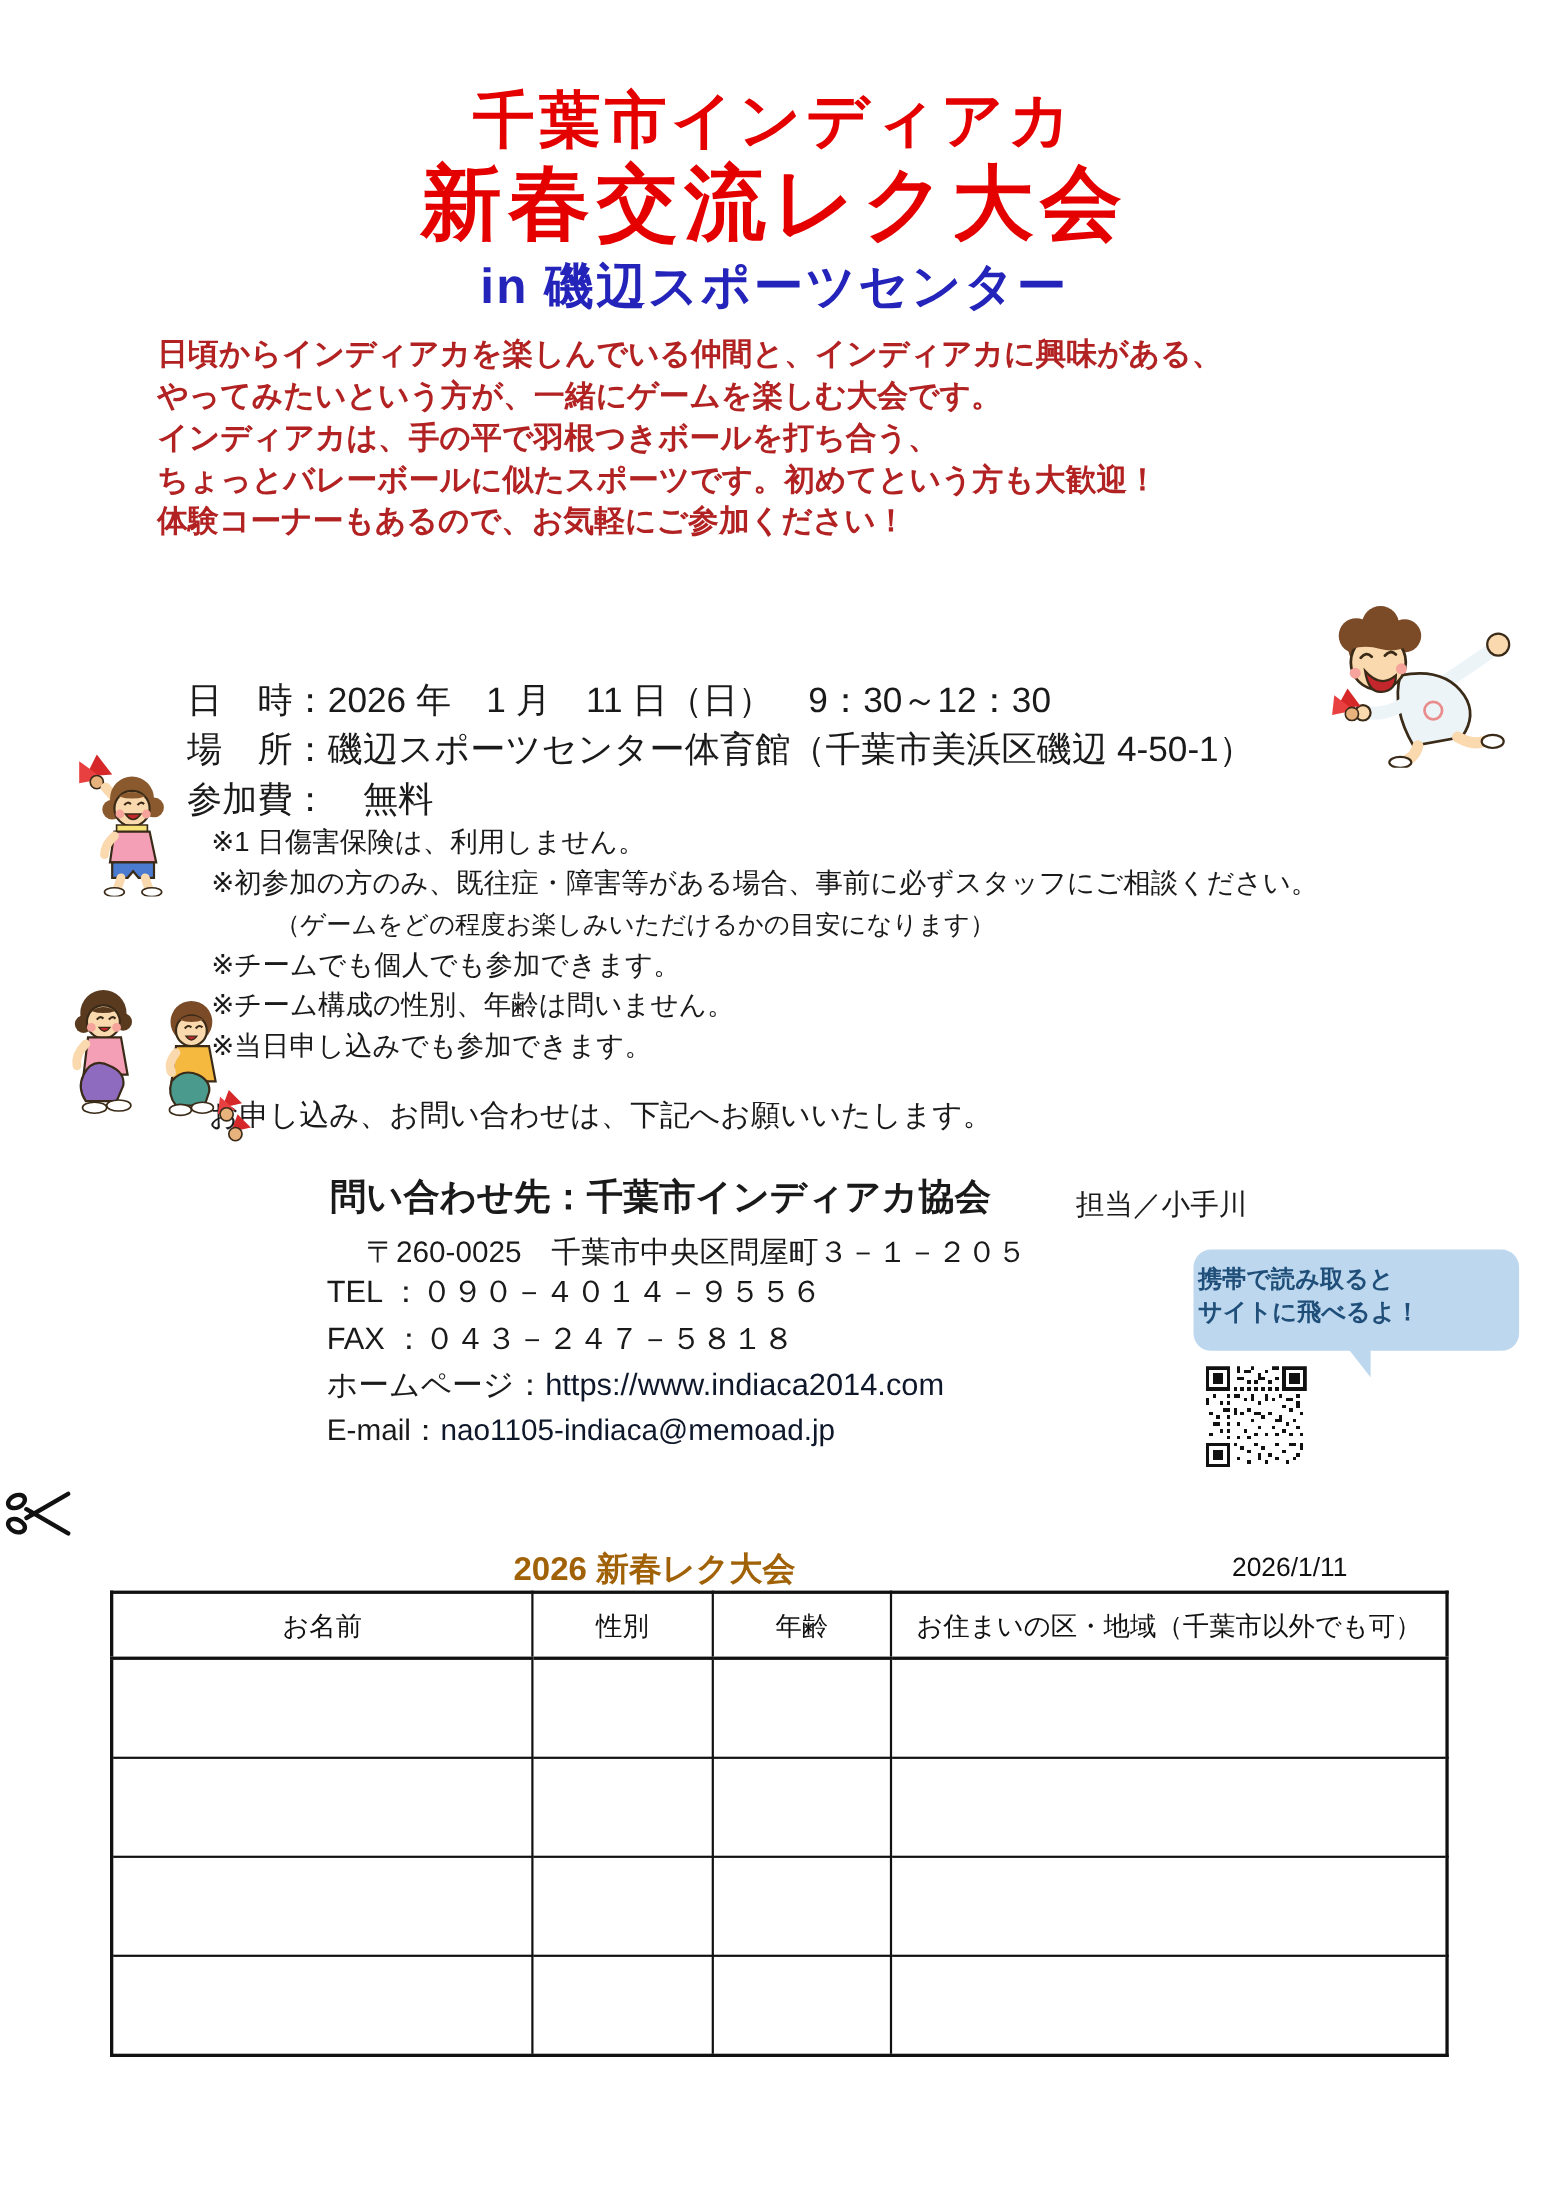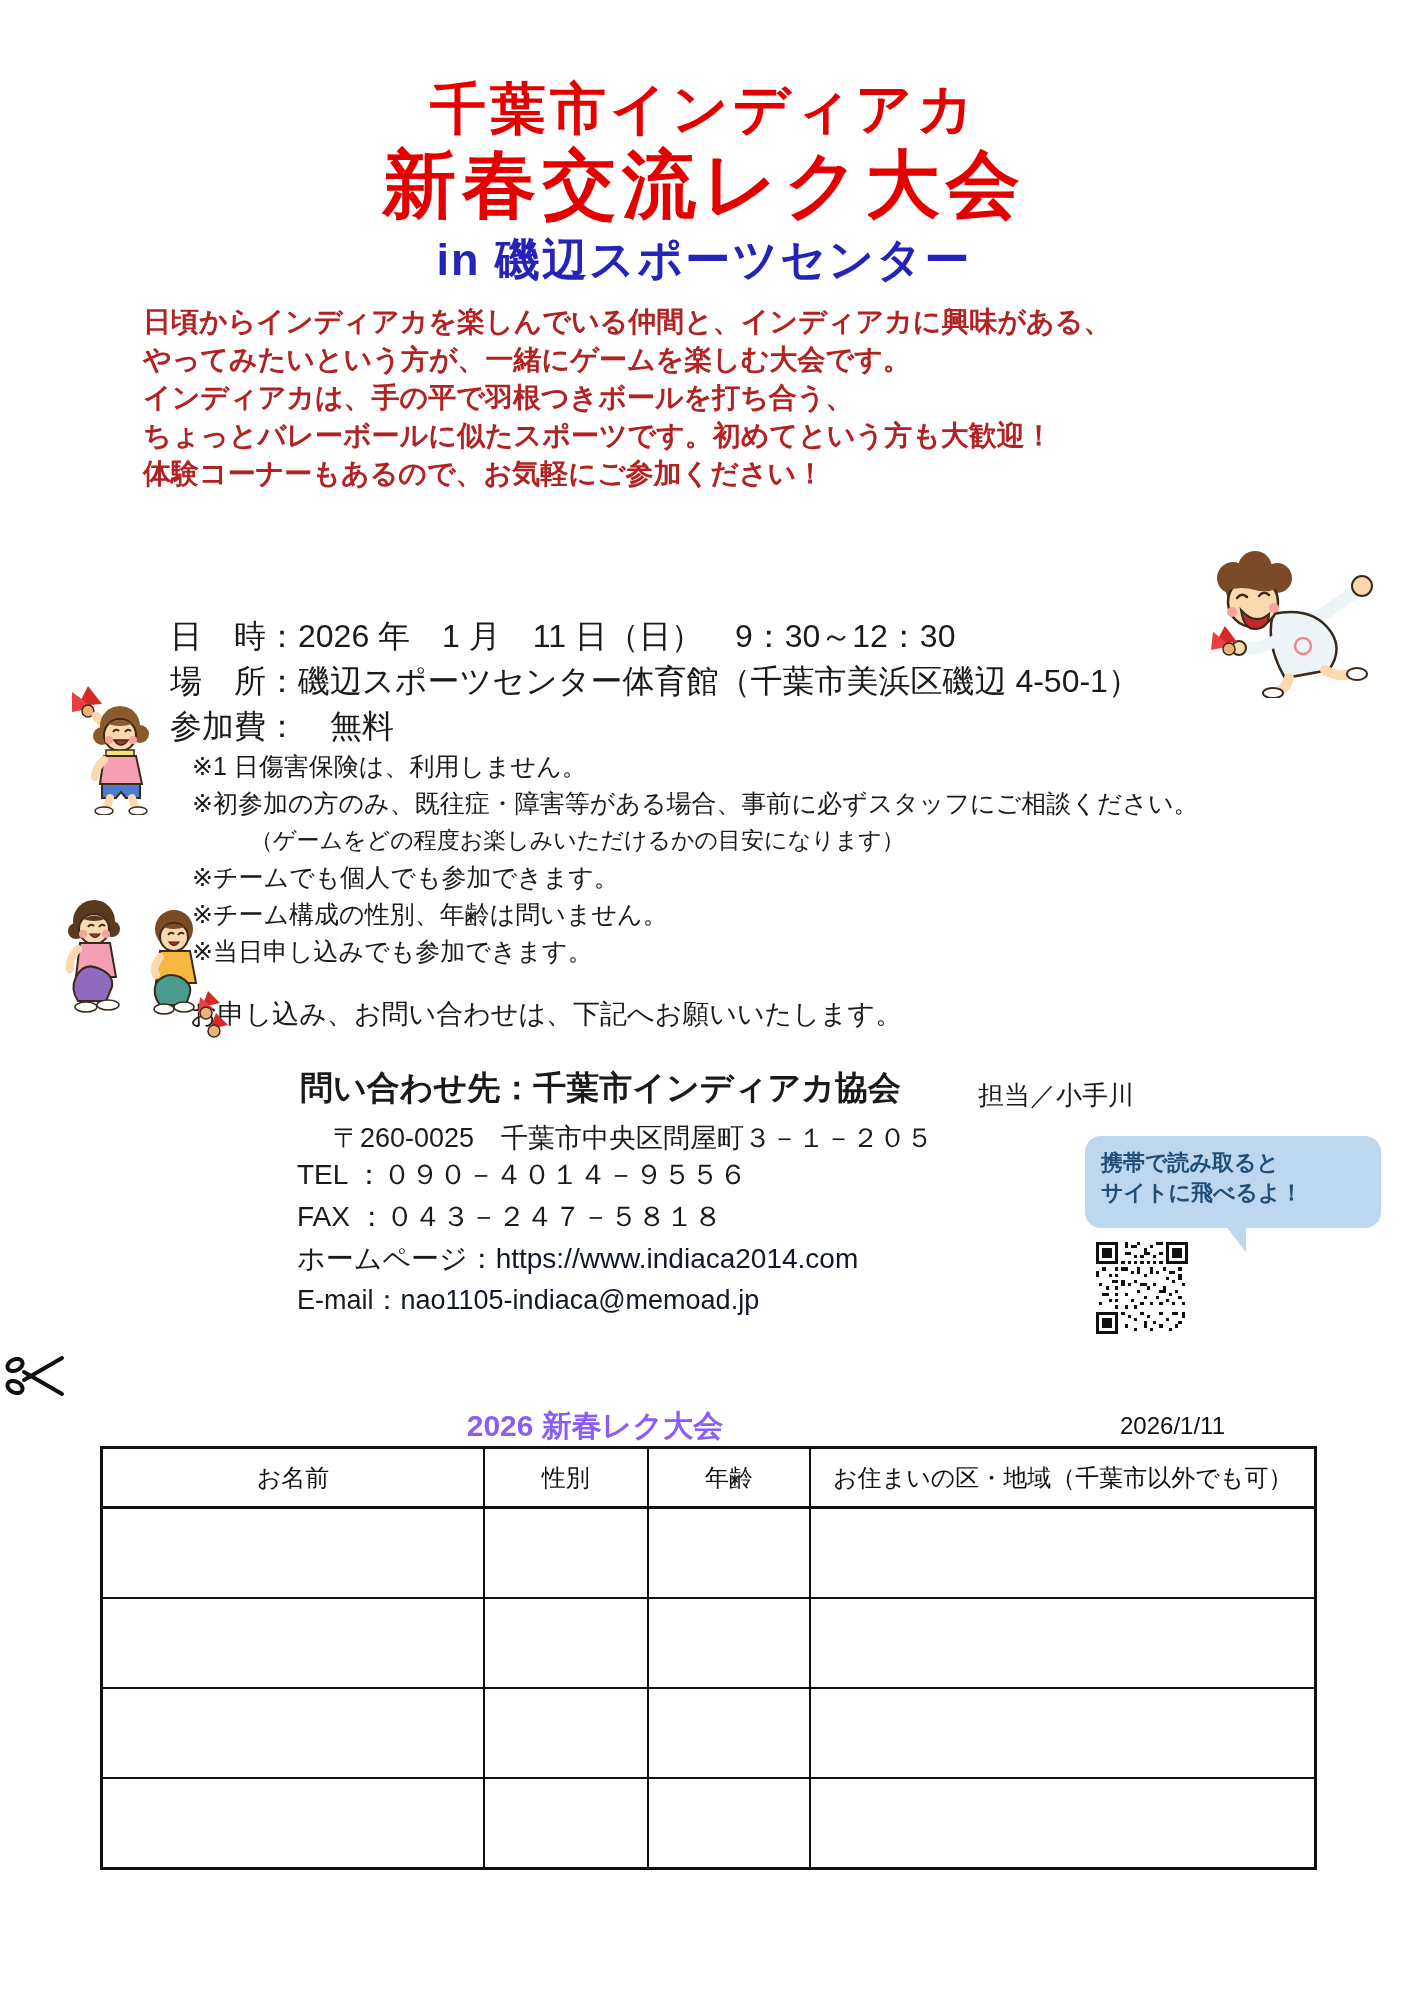--- a/index.html
+++ b/index.html
@@ -46,7 +46,7 @@
 
   
   .bubble{top:1136px;left:1085px;width:296px;height:92px;background:#BDD7EE;
-    border-radius:16px;padding:12px 16px;box-sizing:border-box;
+    border-radius:16px;padding:12px 4px;box-sizing:border-box;
     font-size:22px;font-weight:bold;line-height:30px;color:#1F4E79;}
   .bubble-tail{top:1224px;left:1224px;width:0;height:0;
     border-top:28px solid #BDD7EE;border-left:22px solid transparent;}

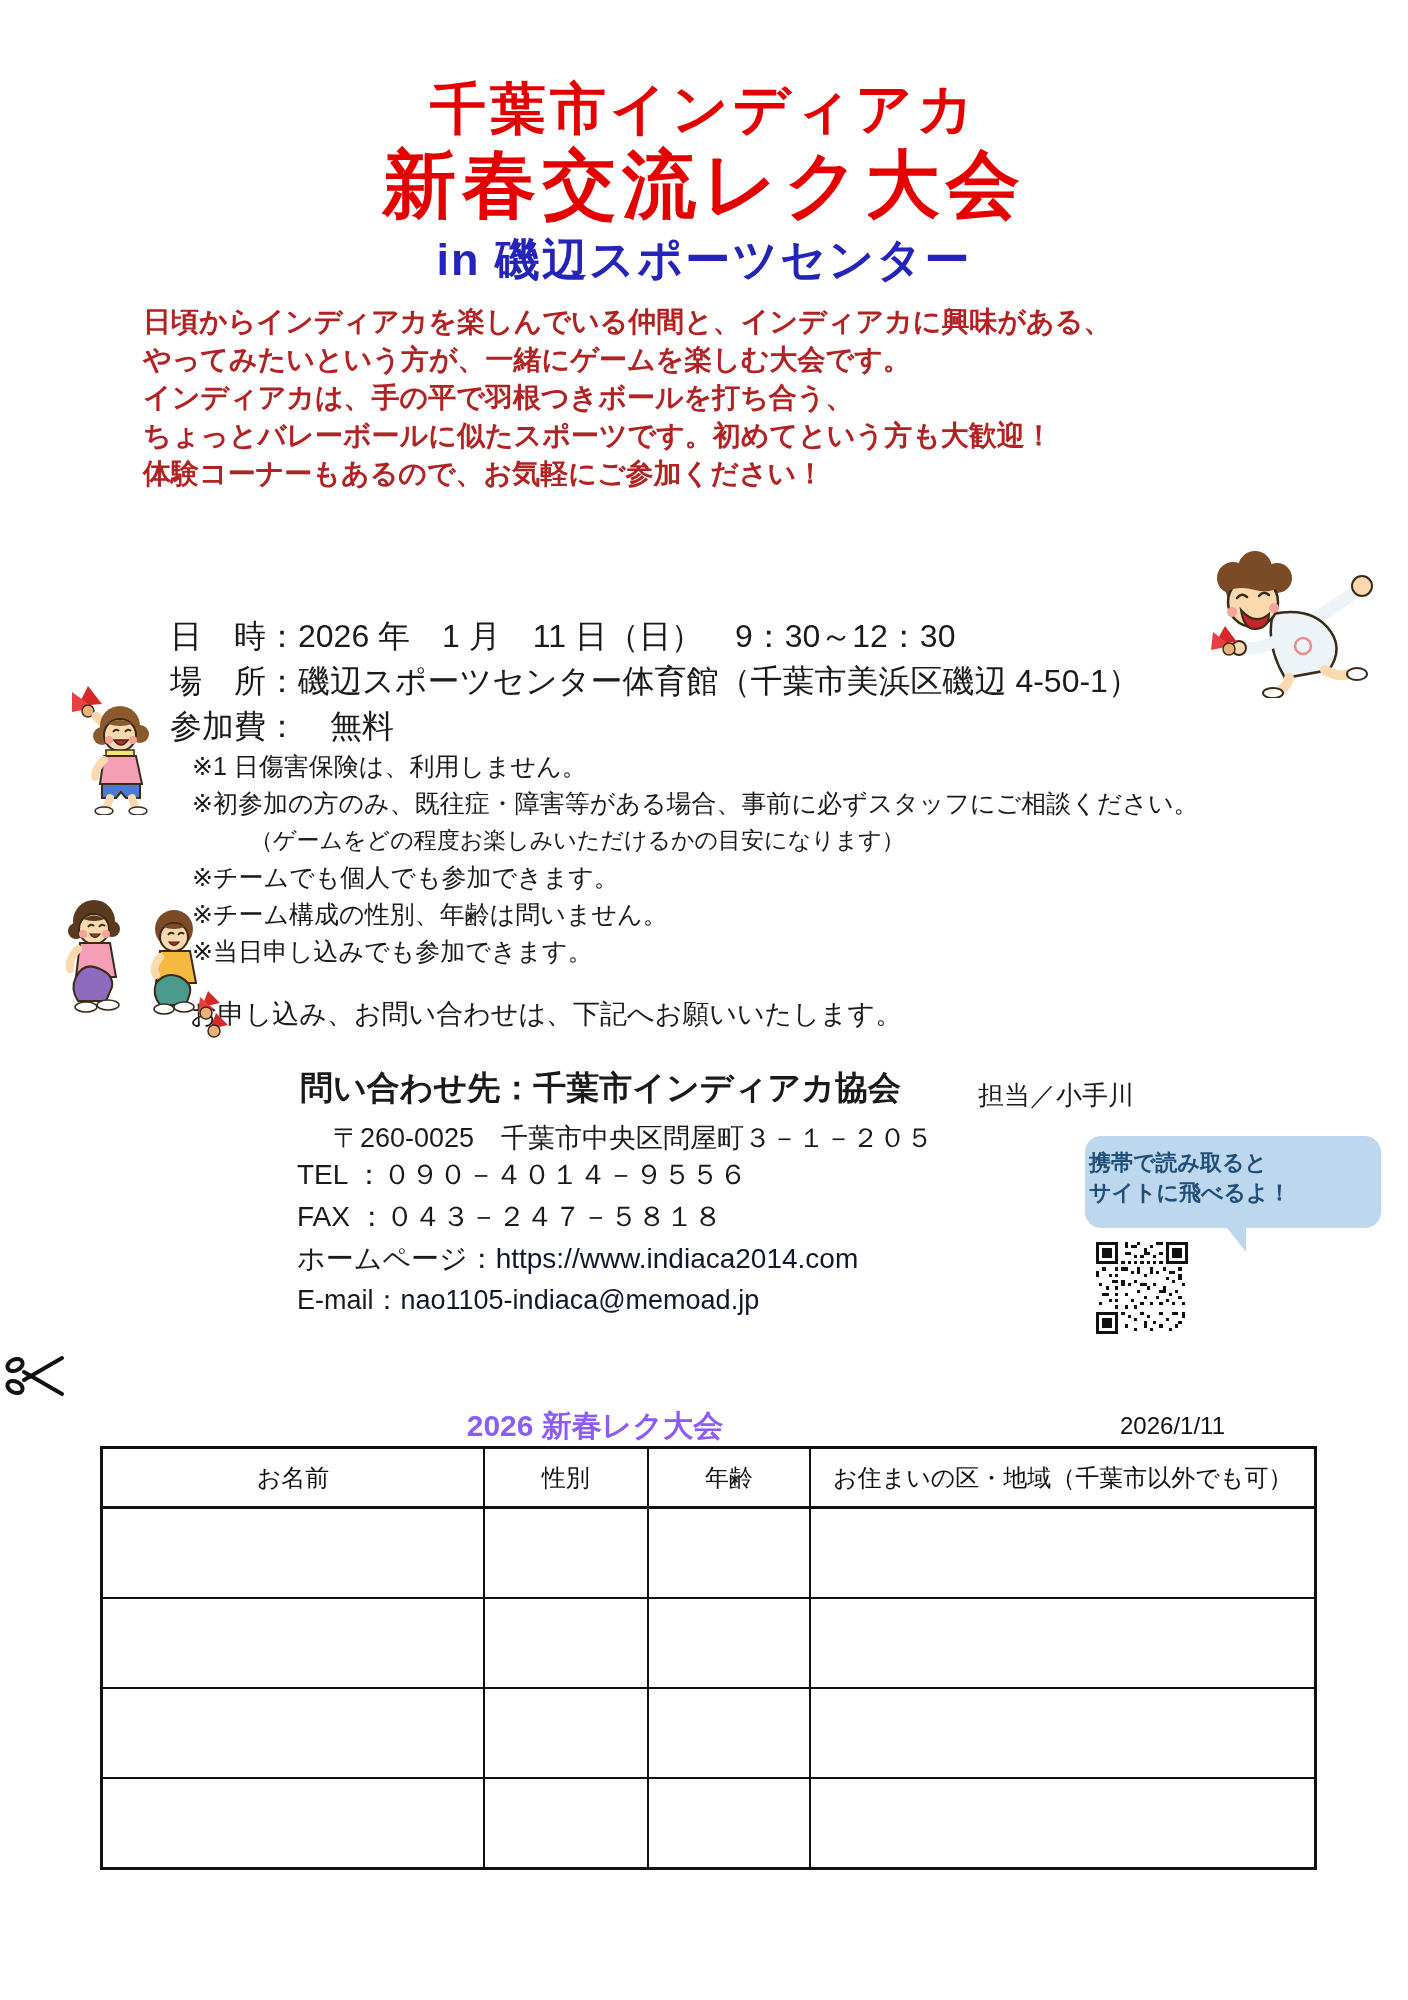--- a/index.html
+++ b/index.html
@@ -62,7 +62,7 @@
 
   
   .form-title{top:1406px;left:100px;width:990px;text-align:center;
-    font-size:30px;font-weight:bold;color:#8b5cf6;}
+    font-size:30px;font-weight:bold;color:#a16207;}
   .form-date{top:1412px;left:1120px;font-size:24px;color:#111;}
   .form-table-wrap{top:1446px;left:100px;width:1217px;}
   table.form{width:100%;border-collapse:collapse;table-layout:fixed;

